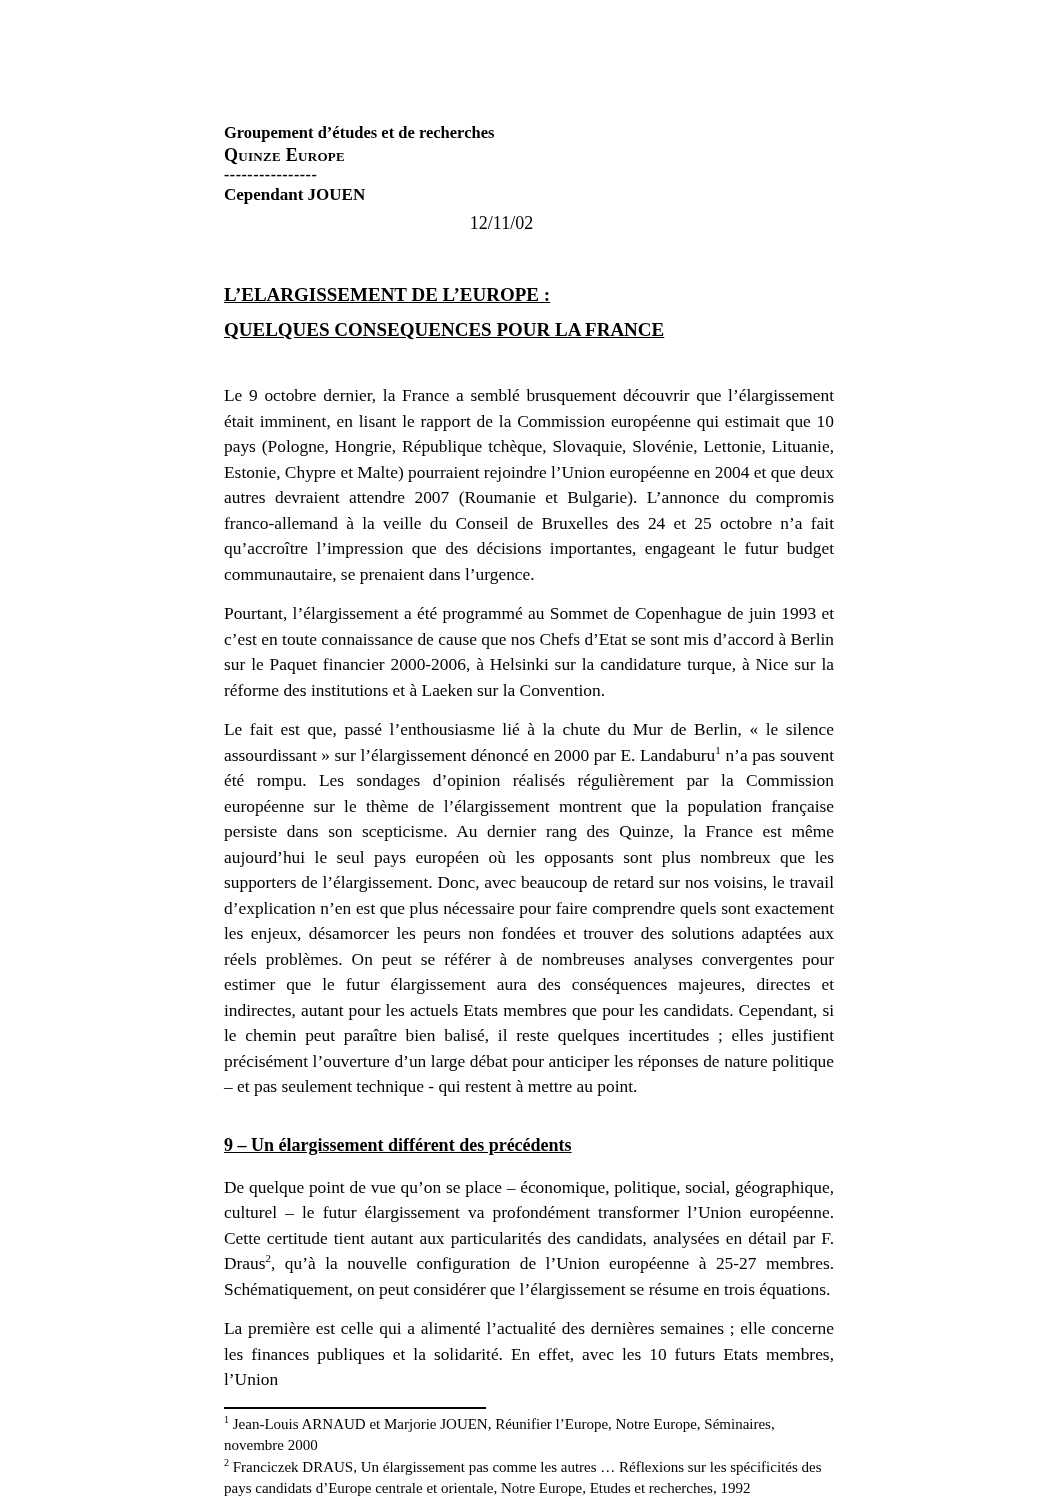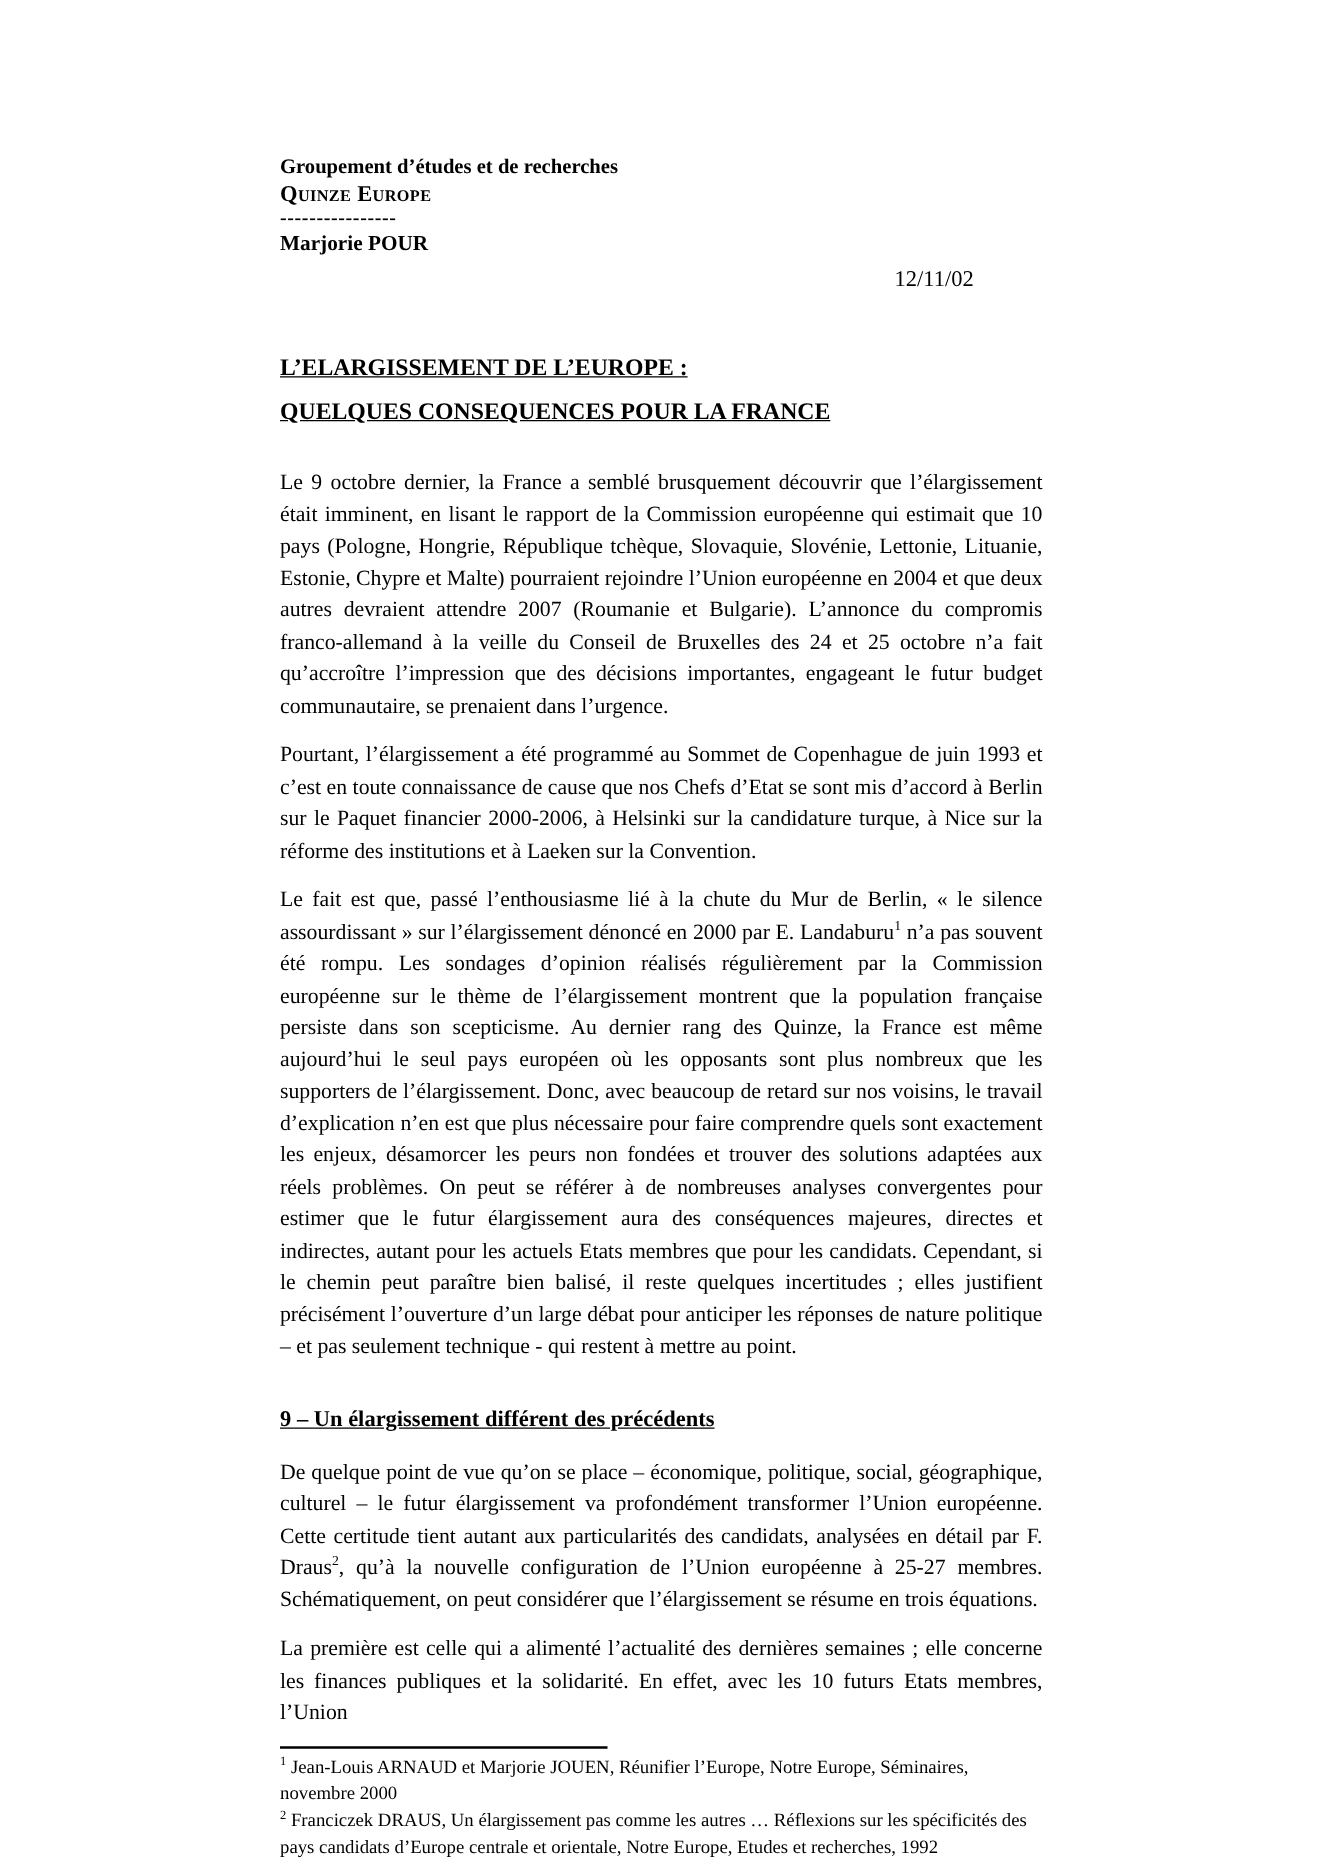--- a/index.html
+++ b/index.html
@@ -110,7 +110,7 @@
     <div class="org-line">Groupement d’études et de recherches</div>
     <div class="brand-line">Quinze Europe</div>
     <div class="dashes-line">----------------</div>
-    <div class="author-line">Marjorie POUR</div>
+    <div class="author-line">Cependant JOUEN</div>
   </div>
 
   <div class="date-row">12/11/02</div>

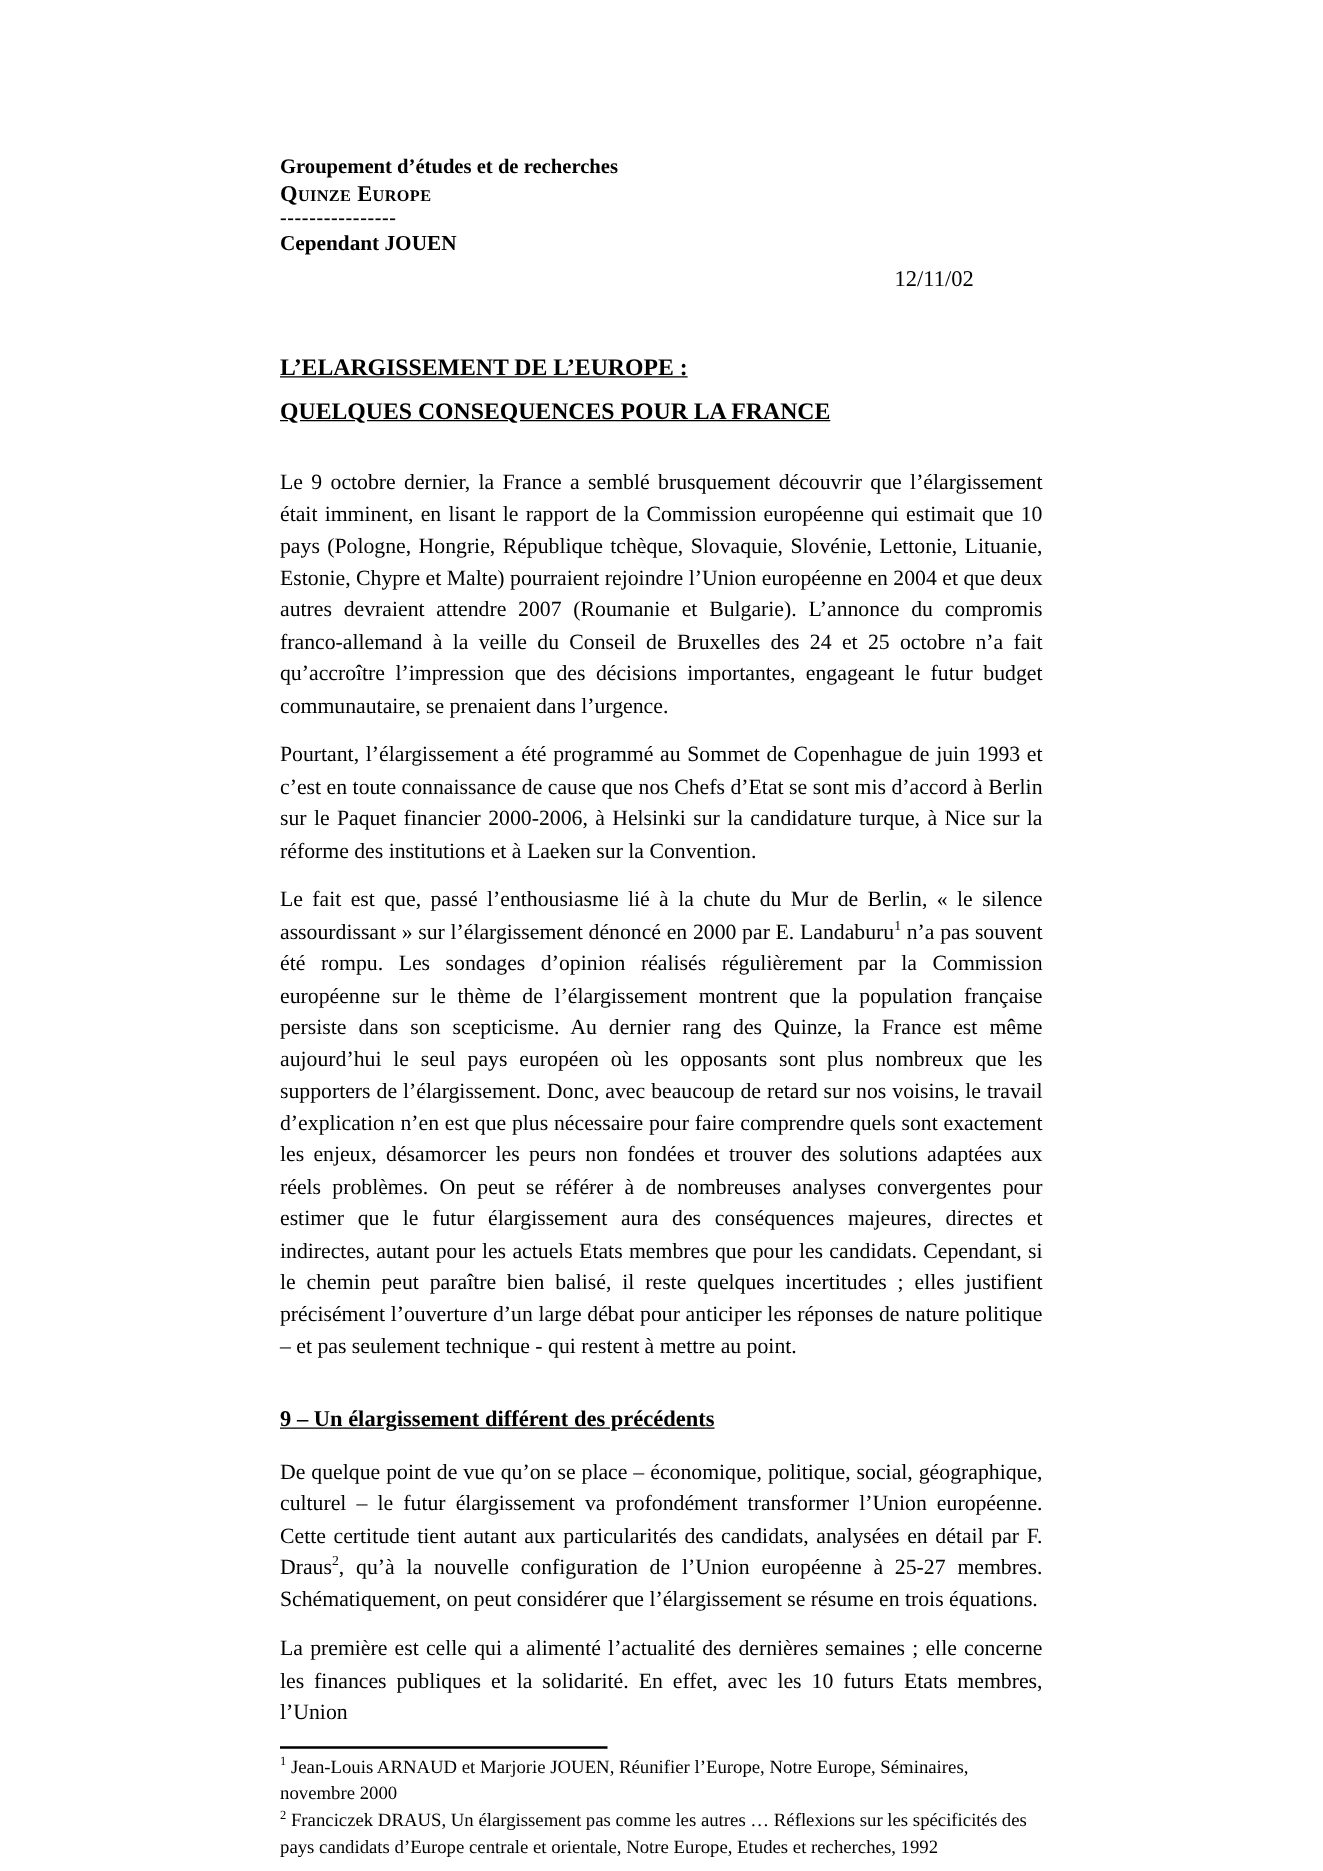--- a/index.html
+++ b/index.html
@@ -46,7 +46,7 @@
     line-height: 24px;
   }
   .date-row {
-    text-align: right;
+    text-align: center;
     padding-right: 55px;
     font-size: 18px;
     line-height: 24px;

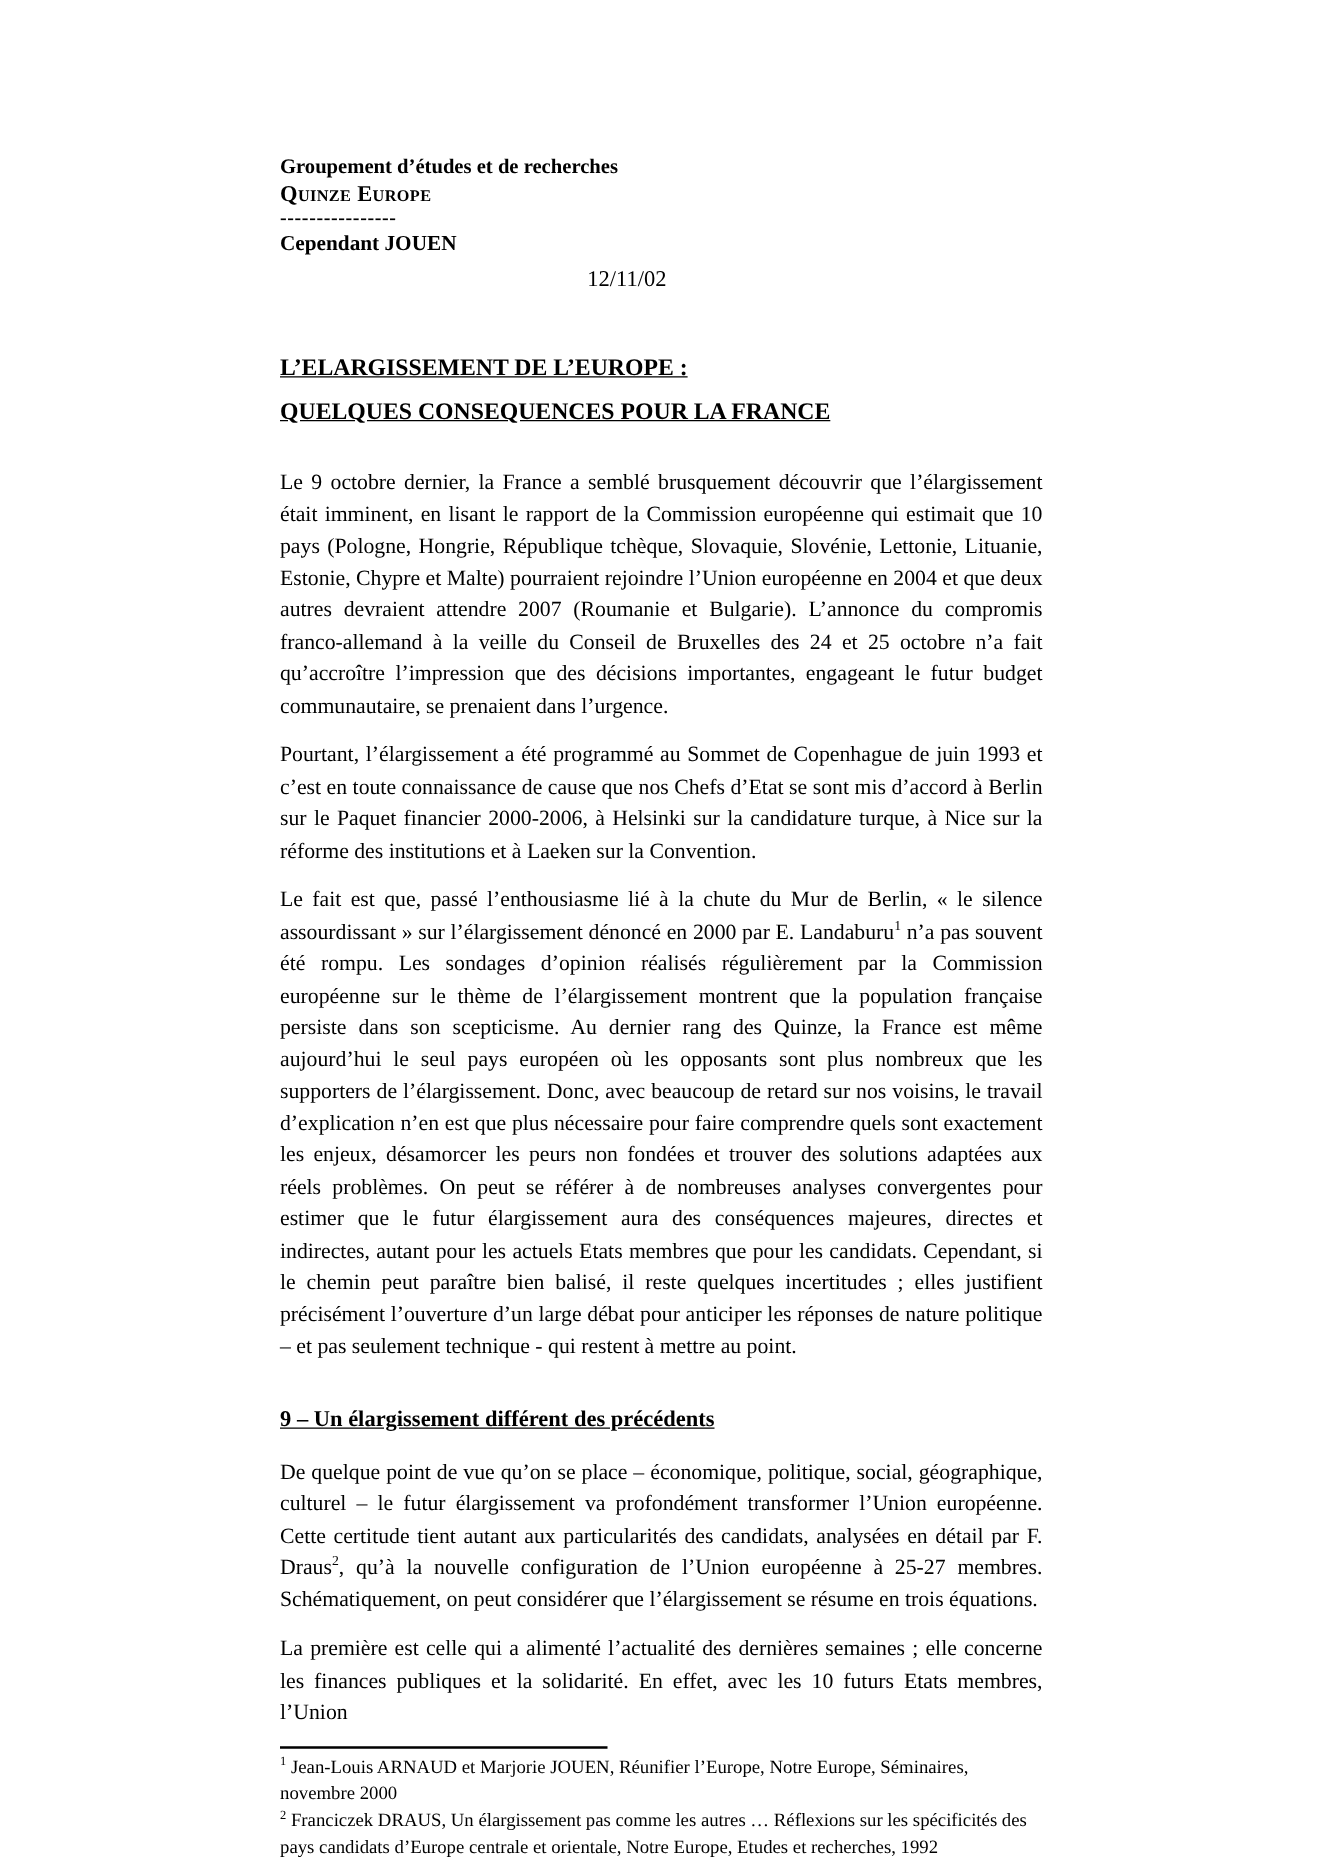--- a/index.html
+++ b/index.html
@@ -69,7 +69,7 @@
     margin: 0 0 14px 0;
   }
   .first-par {
-    margin-top: 26px;
+    margin-top: 36px;
   }
   sup.fn-ref {
     font-size: 11px;

